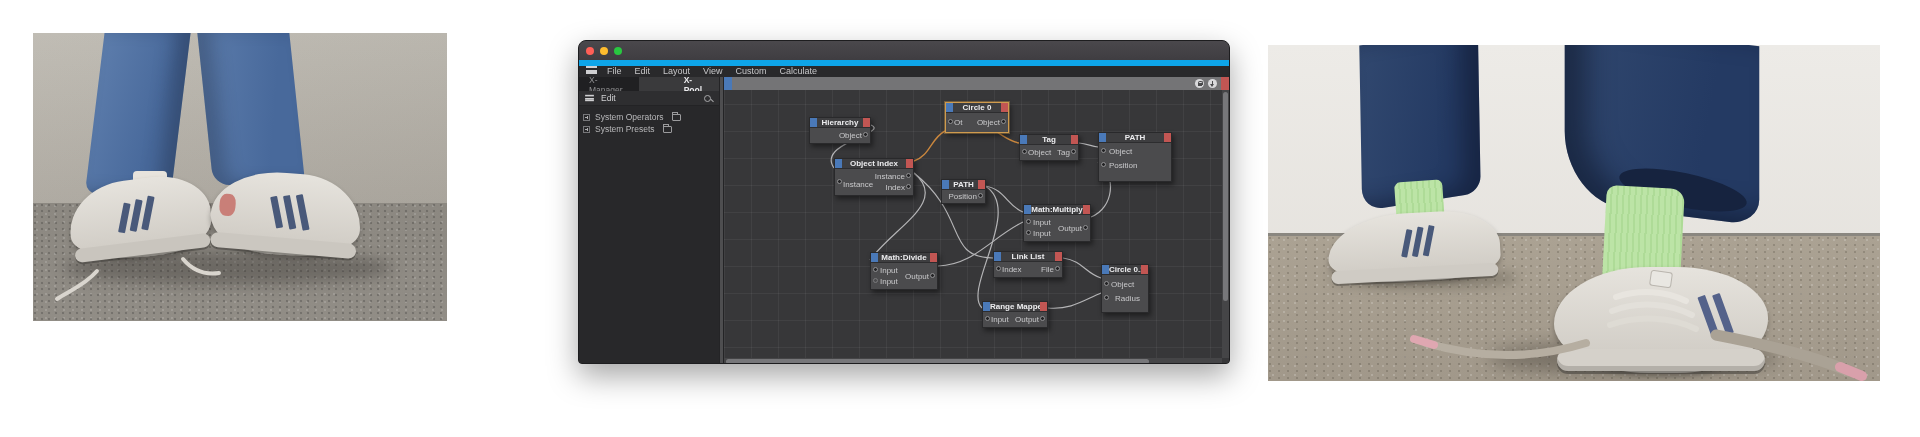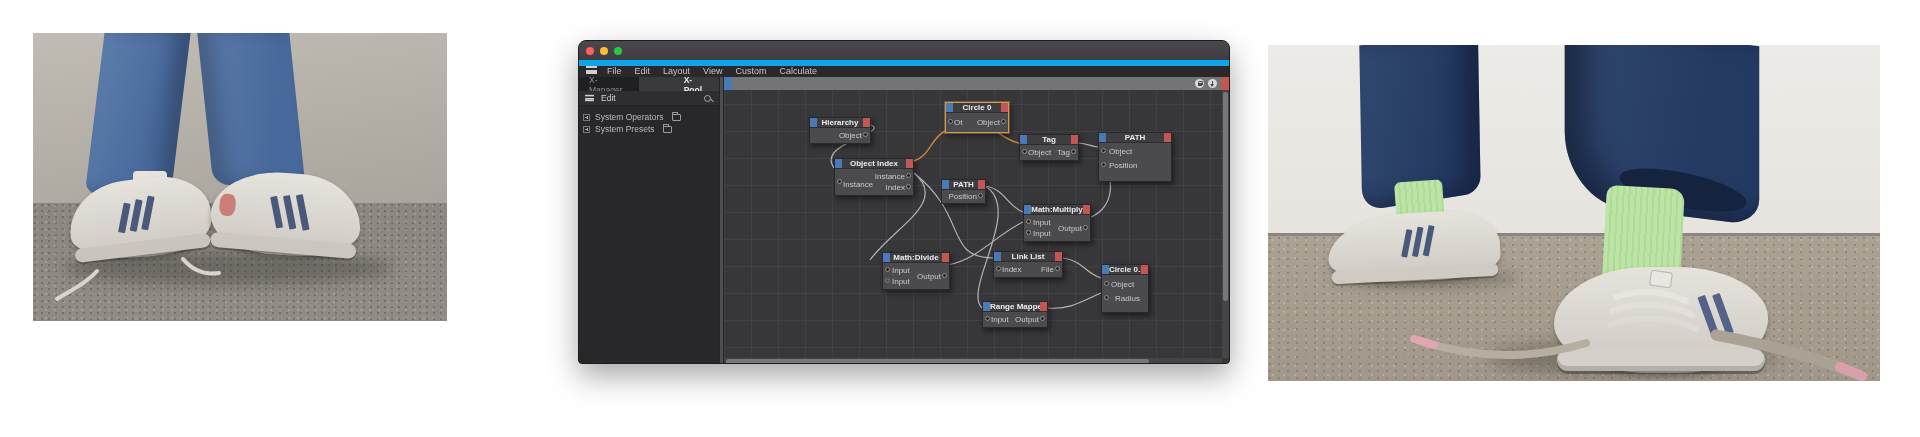--- a/index.html
+++ b/index.html
@@ -306,7 +306,7 @@
           </div>
         </div>
 
-        <div class="node" style="left:158px; top:166px; width:68px;">
+        <div class="node" style="left:146px; top:166px; width:68px;">
           <div class="ntitle">
             <span class="cap blue"></span>
             <span class="ntext">Math:Divide</span>

